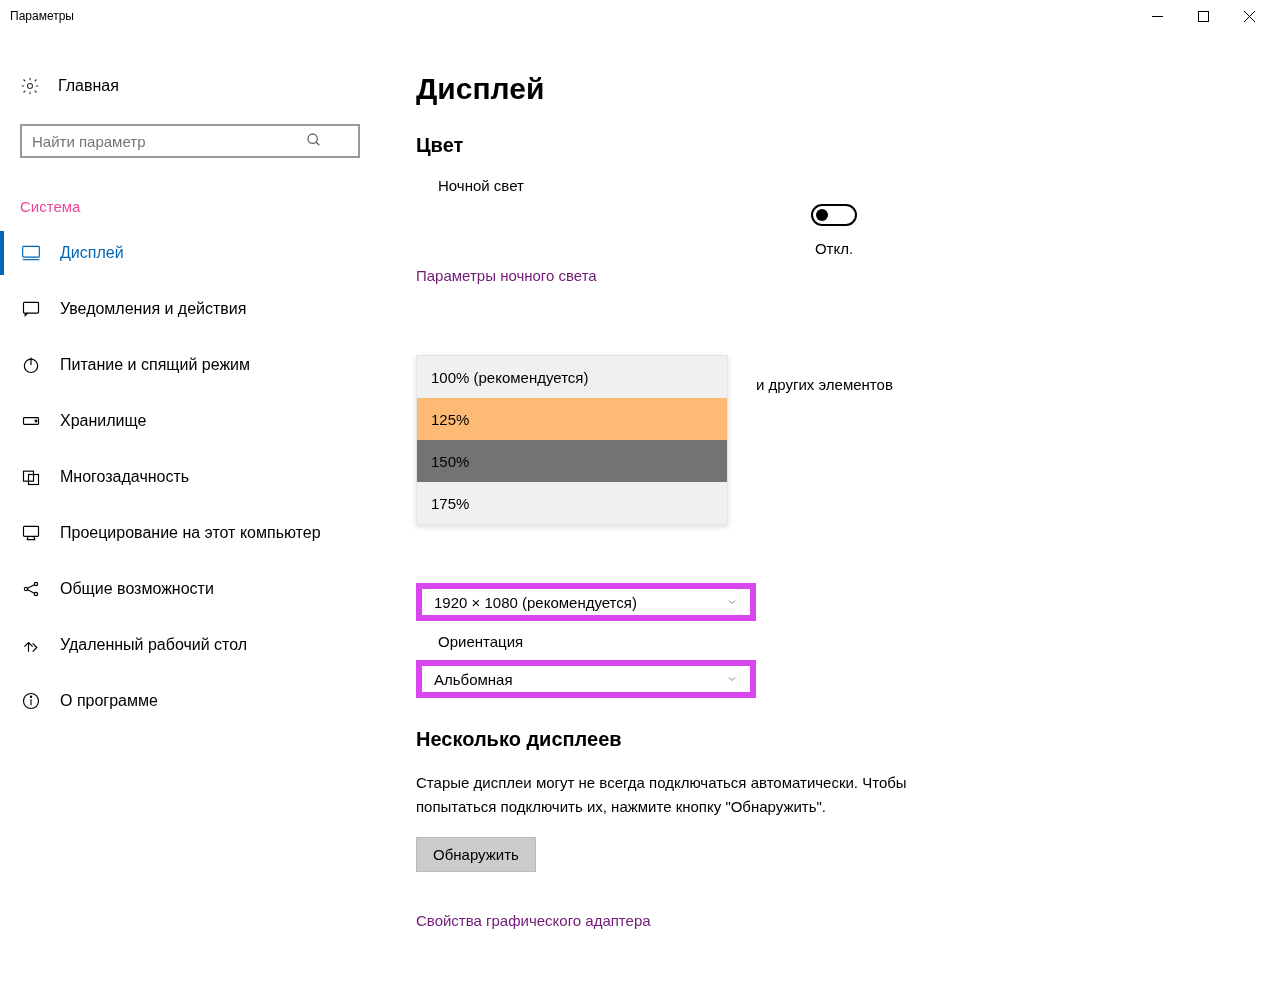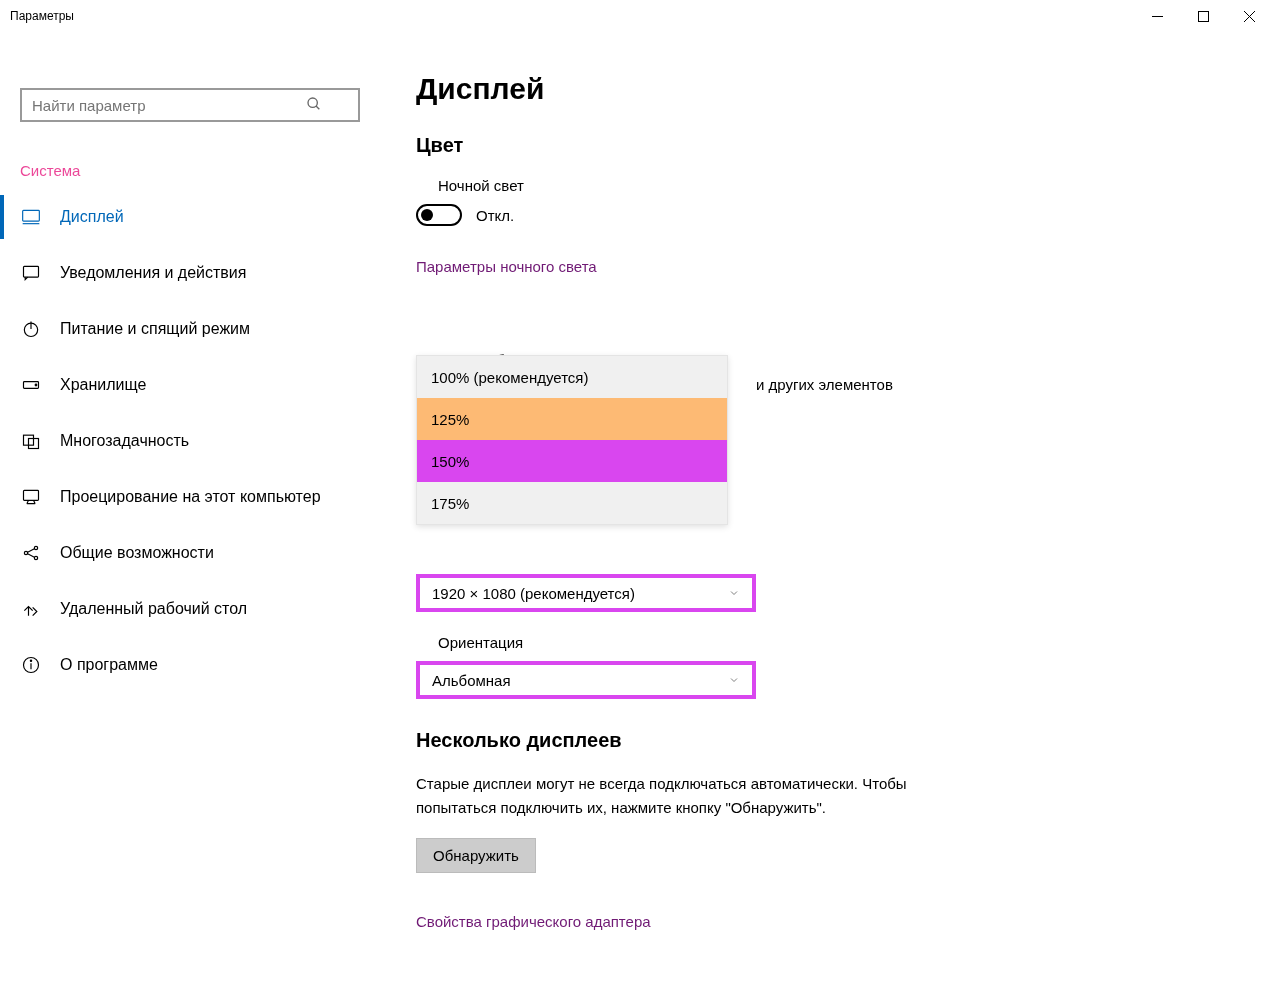--- a/index.html
+++ b/index.html
@@ -108,6 +108,15 @@
 
   <div class="sidebar">
 
+    <div class="home-row">
+      <span class="icon gear">
+        <svg viewBox="0 0 24 24">
+            <circle cx="12" cy="12" r="3"></circle>
+            <path d="M12 2v3M12 19v3M4.2 4.2l2.1 2.1M17.7 17.7l2.1 2.1M2 12h3M19 12h3M4.2 19.8l2.1-2.1M17.7 6.3l2.1-2.1"></path>
+          </svg>
+      </span>
+      <span class="label">Главная</span>
+    </div>
 
     <div class="searchwrap">
       <input type="text" placeholder="Найти параметр" style="">

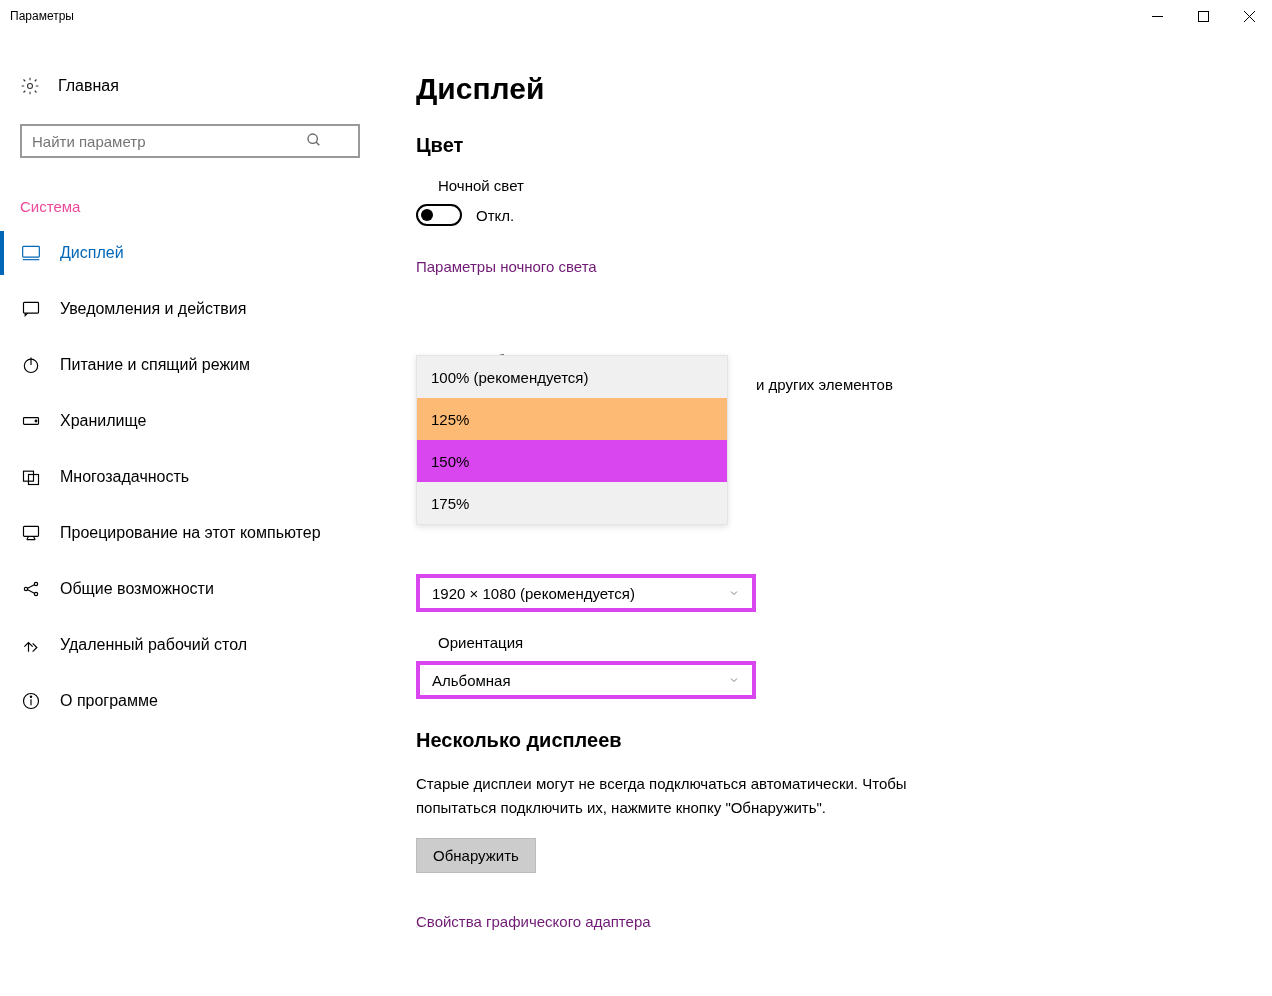--- a/index.html
+++ b/index.html
@@ -40,7 +40,7 @@
     .page-title { font-size: 30px; font-weight: 600; margin-bottom: 28px; }
     .section-title { font-size: 20px; font-weight: 600; margin-bottom: 20px; }
     .field-label { font-size: 15px; margin-bottom: 10px; margin-left: 22px; }
-    .toggle-row { display: flex; align-items: center; gap: 14px; margin-bottom: 32px; }
+    .toggle-row { display: flex; align-items: center; gap: 14px; margin-bottom: 10px; flex-direction: column; }
     .toggle {
       width: 46px; height: 22px; border-radius: 11px; border: 2px solid #000; background: #fff; position: relative;
     }

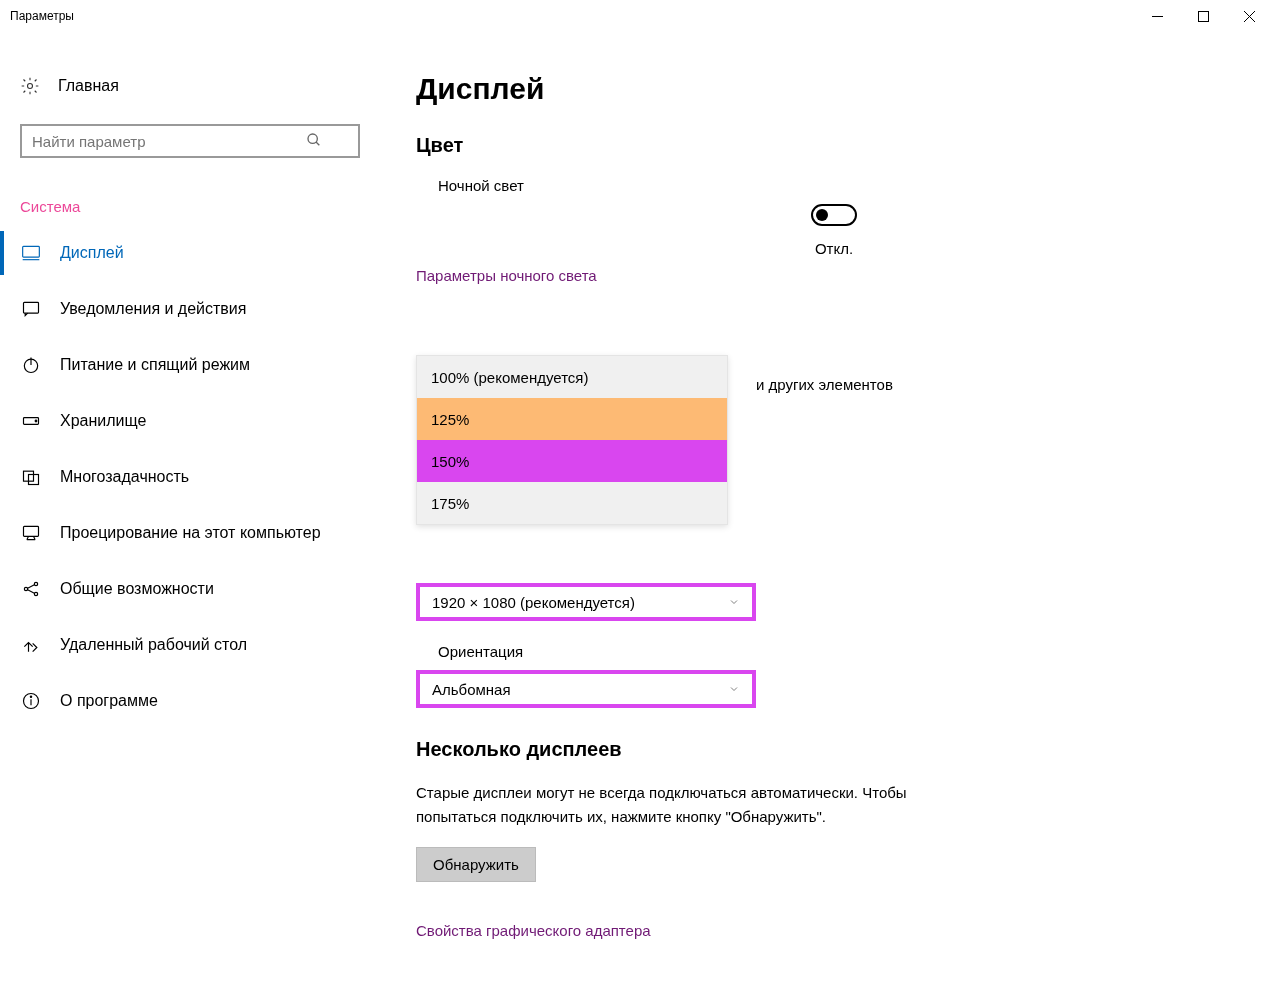--- a/index.html
+++ b/index.html
@@ -61,7 +61,7 @@
     }
     .dd-option { height: 42px; display: flex; align-items: center; padding: 0 14px; font-size: 15px; cursor: default; }
     .dd-option.selected { background: #fdba74; color: #000; }
-    .dd-option.hover { background: #d946ef; }
+    .dd-option.hover { background: #737373; }
 
     
     .select {

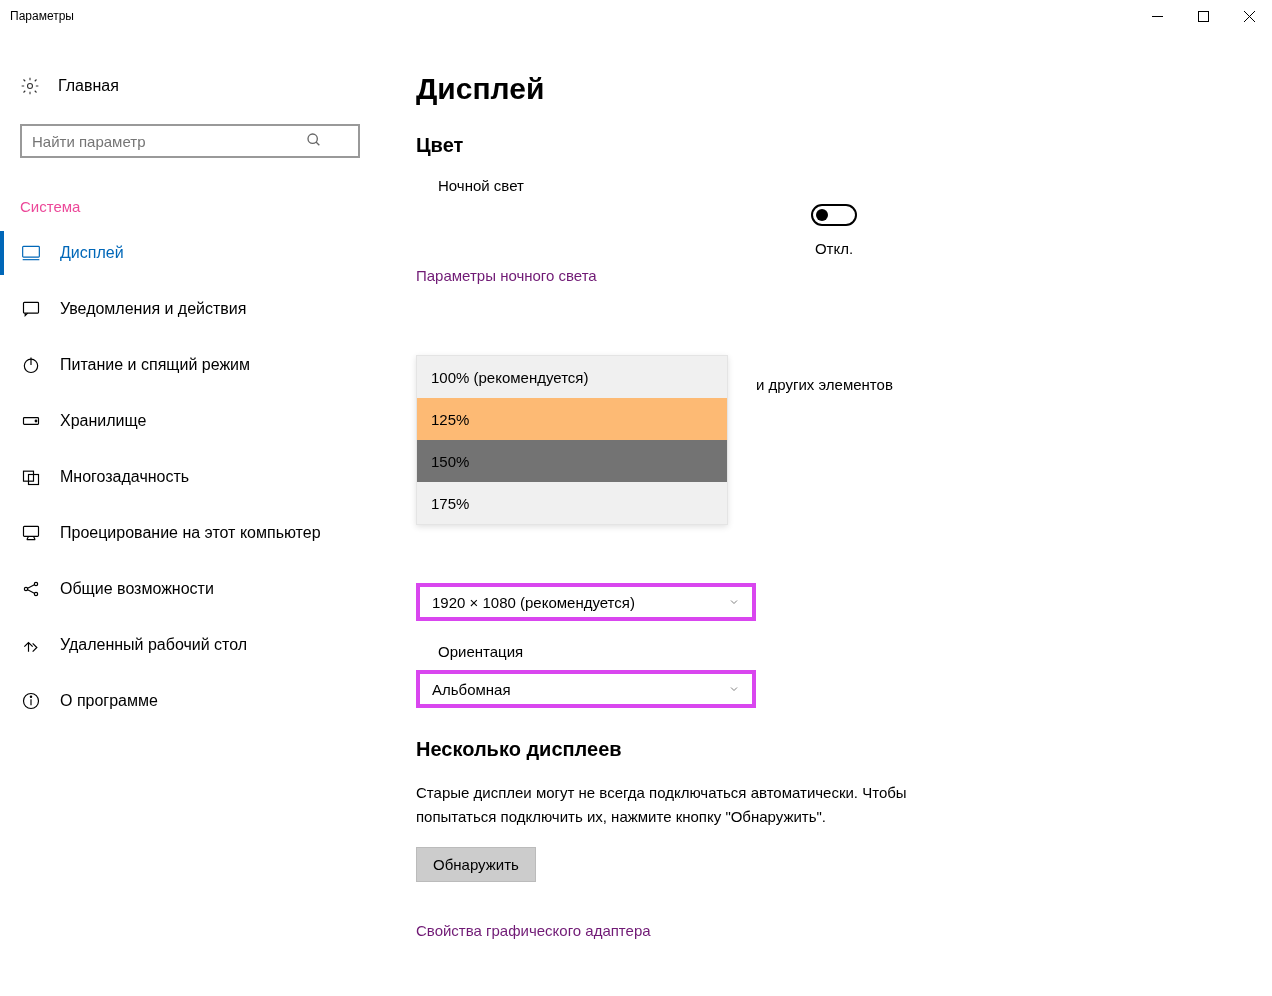--- a/index.html
+++ b/index.html
@@ -65,8 +65,8 @@
 
     
     .select {
-      width: 340px; height: 38px; border: 4px solid #d946ef; display: flex; align-items: center; justify-content: space-between;
-      padding: 0 12px; font-size: 15px; cursor: default; margin-bottom: 22px; background:#fff;
+      width: 340px; height: 38px; border: 6px solid #d946ef; display: flex; align-items: center; justify-content: space-between;
+      padding: 0 12px; font-size: 15px; cursor: default; margin-bottom: 12px; background:#fff;
     }
     .select .chev svg { width: 12px; height: 12px; stroke: #555; fill: none; stroke-width: 1.5; }
 

